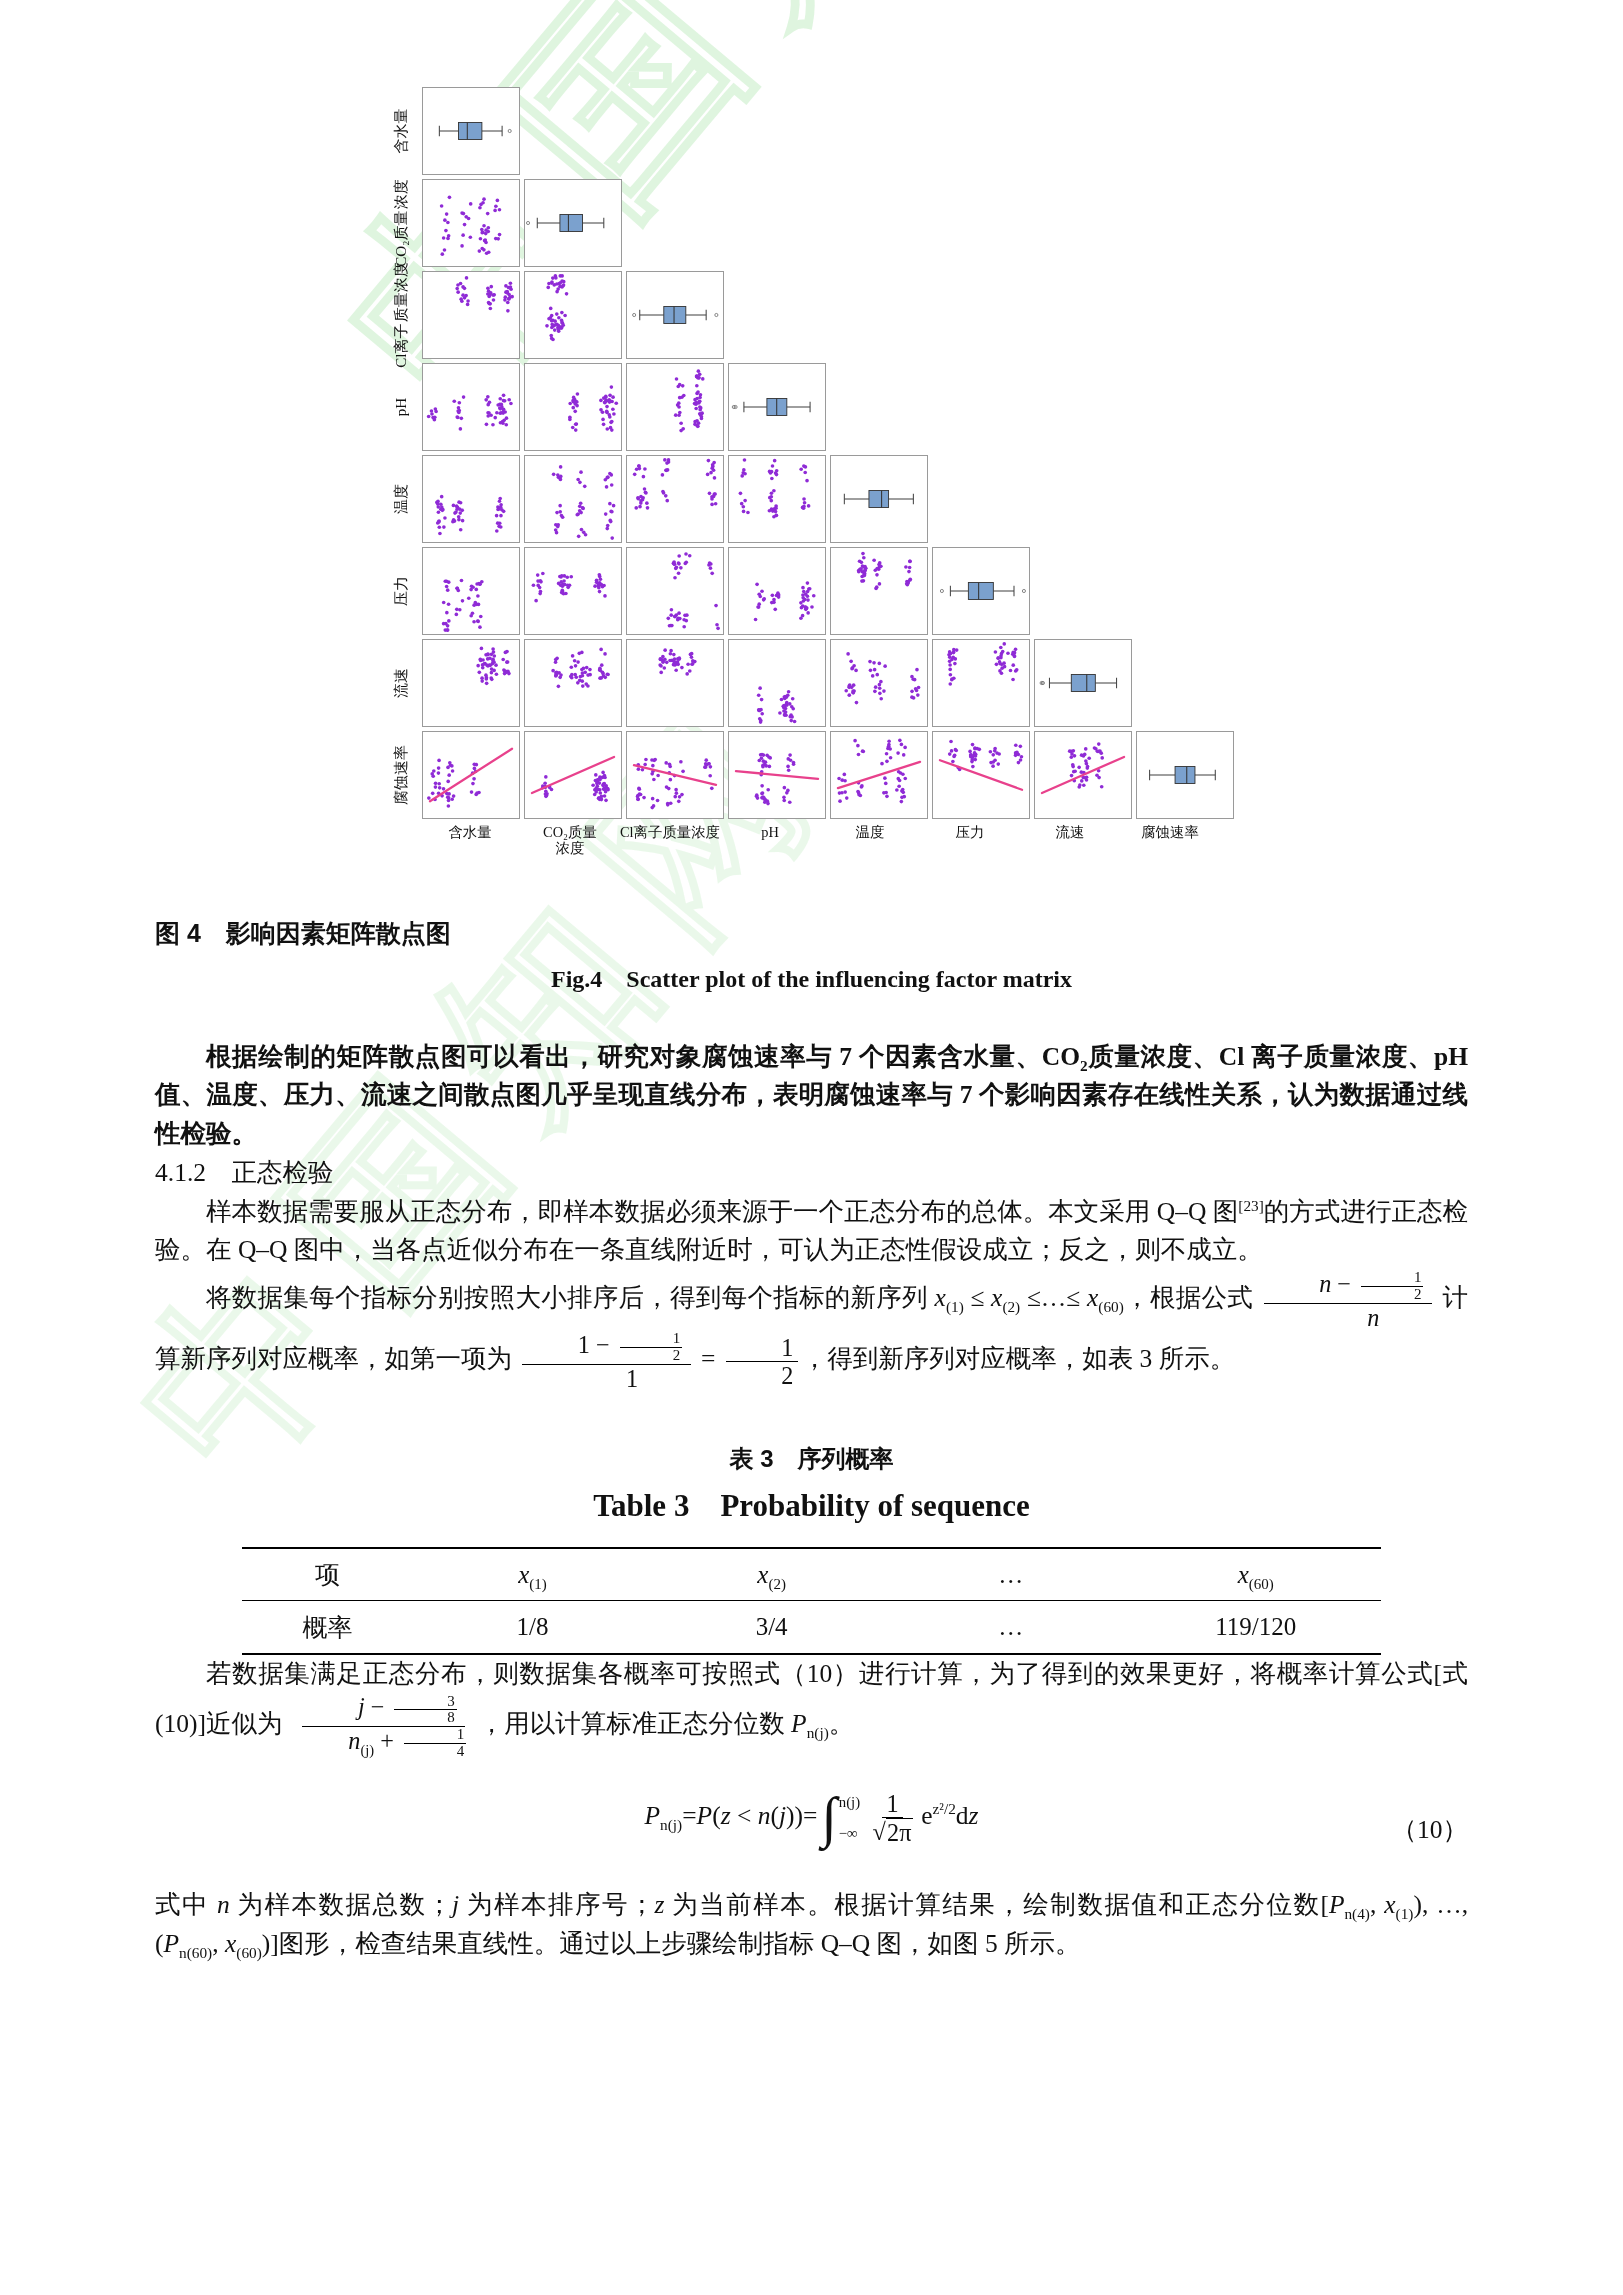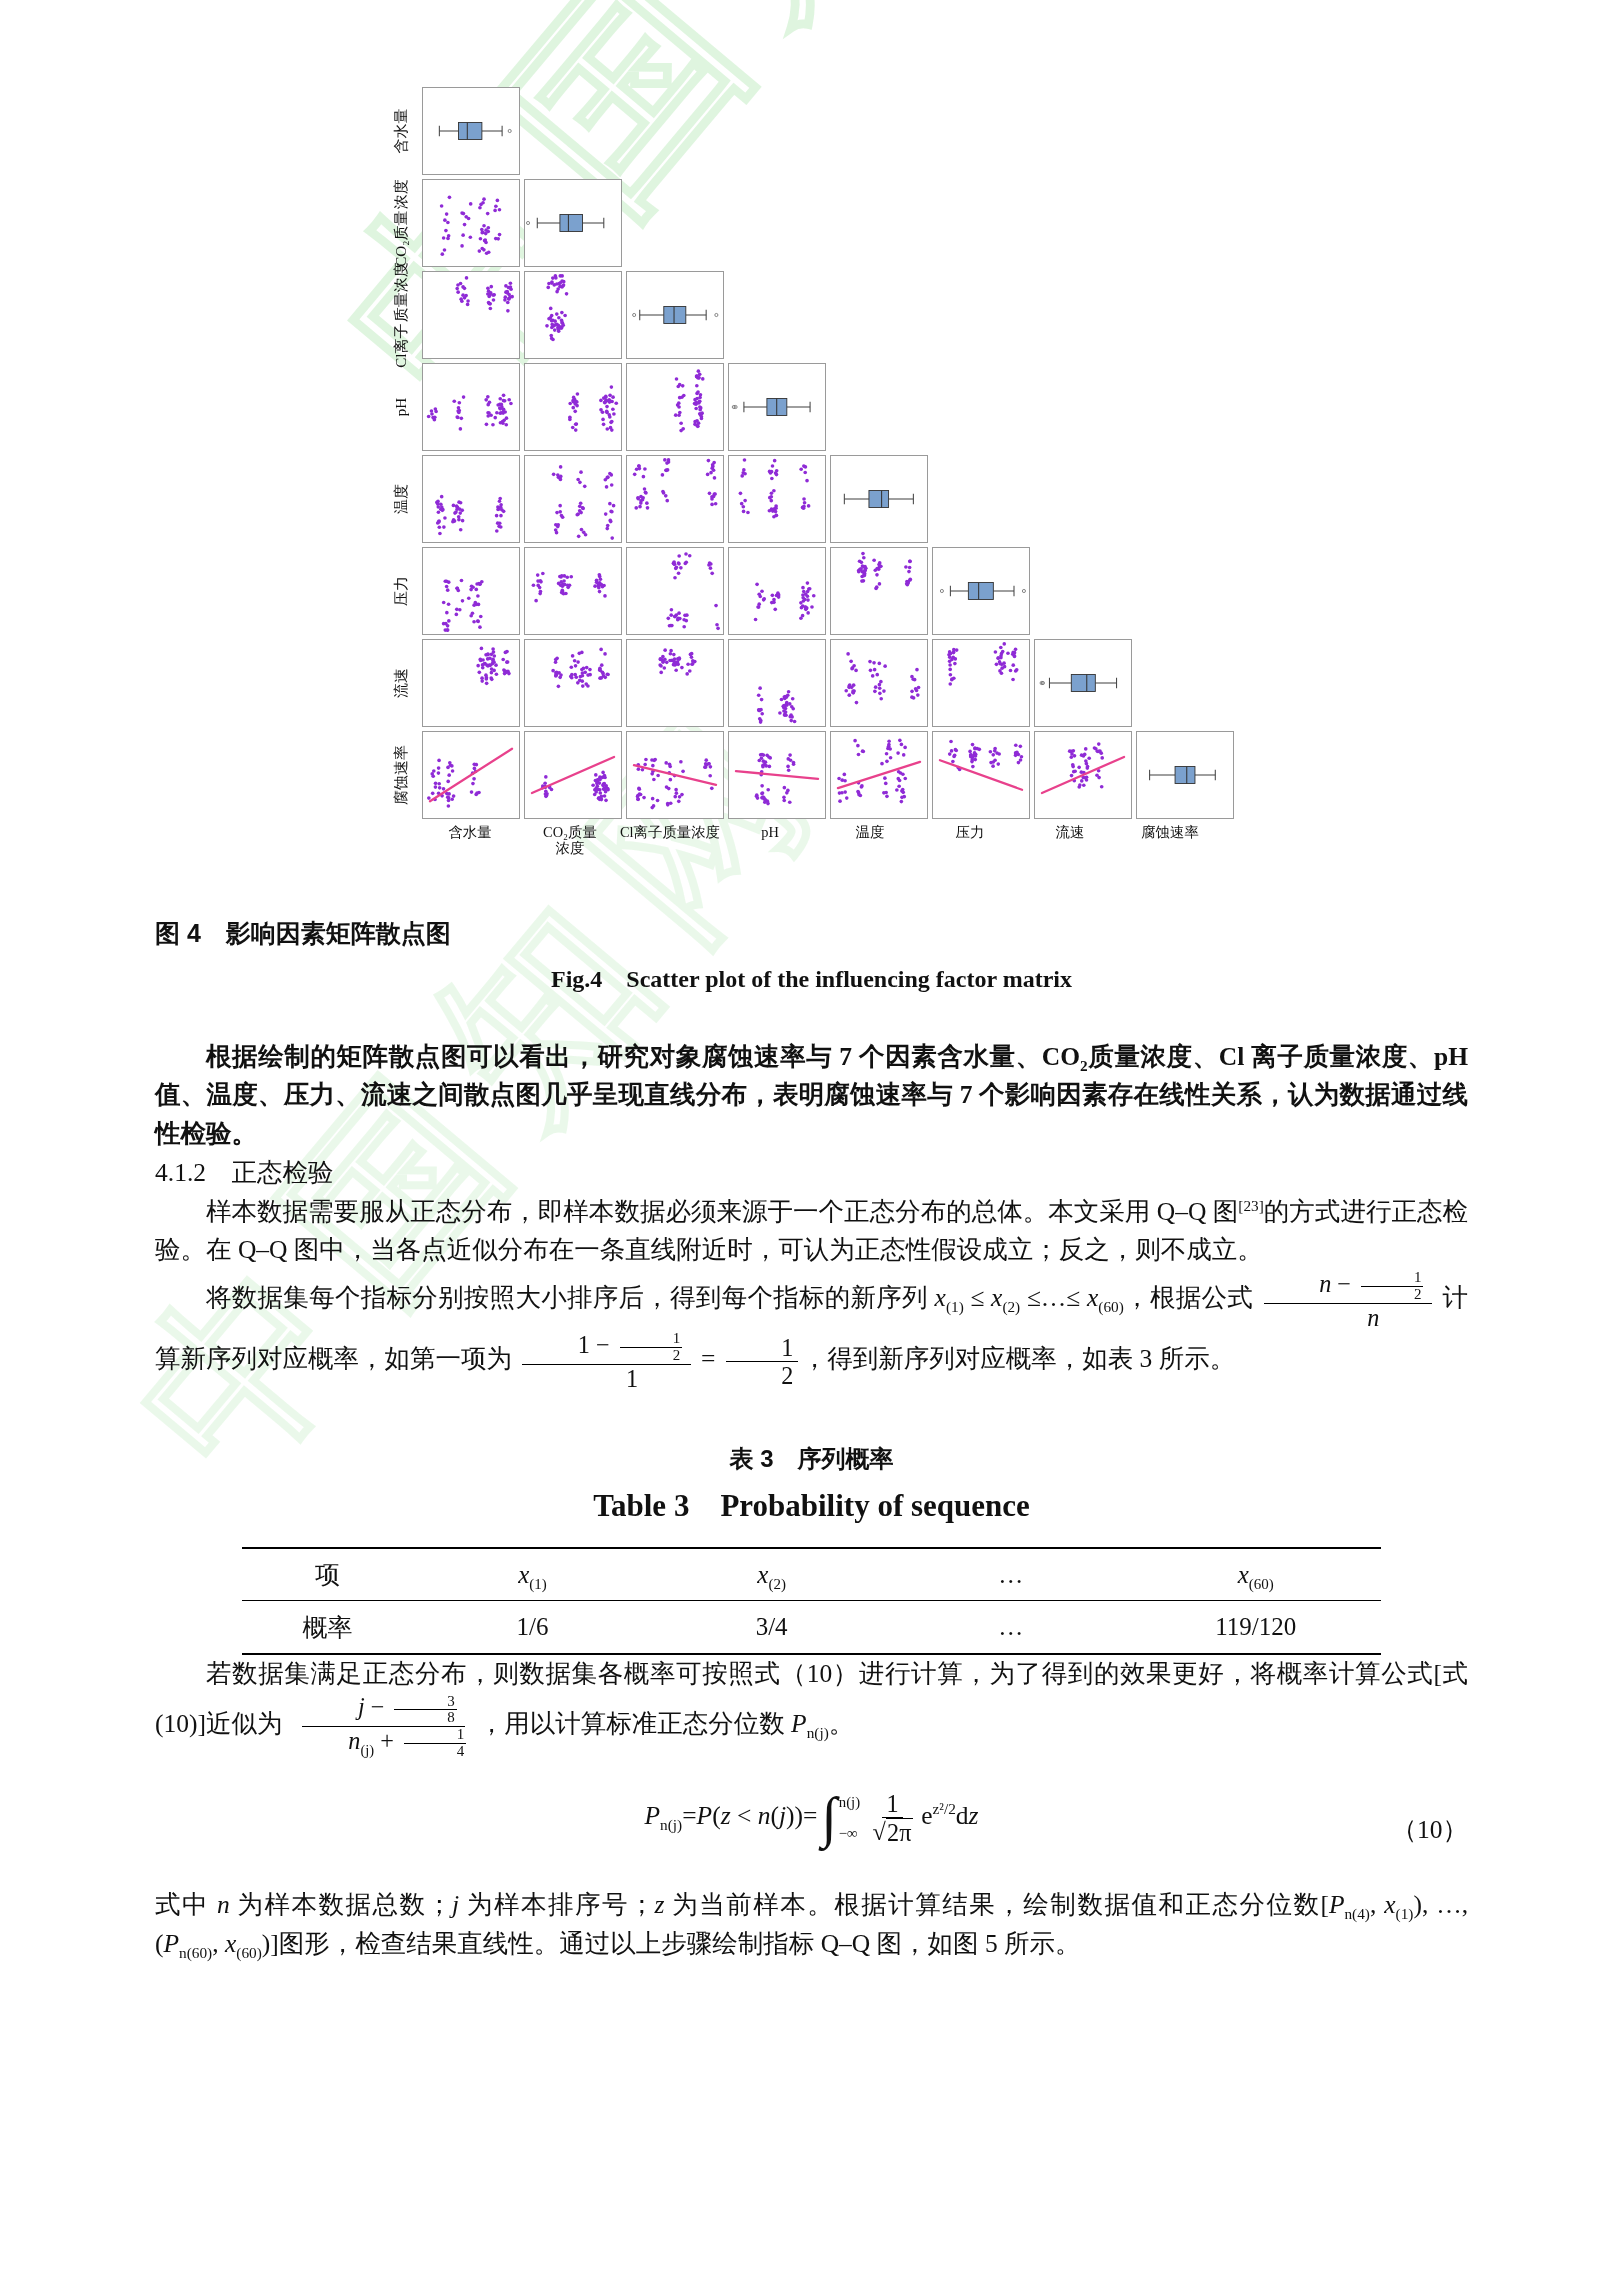--- a/index.html
+++ b/index.html
@@ -1837,7 +1837,7 @@
         <tbody>
           <tr>
             <td>概率</td>
-            <td>1/6</td>
+            <td>1/8</td>
             <td>3/4</td>
             <td>…</td>
             <td>119/120</td>

